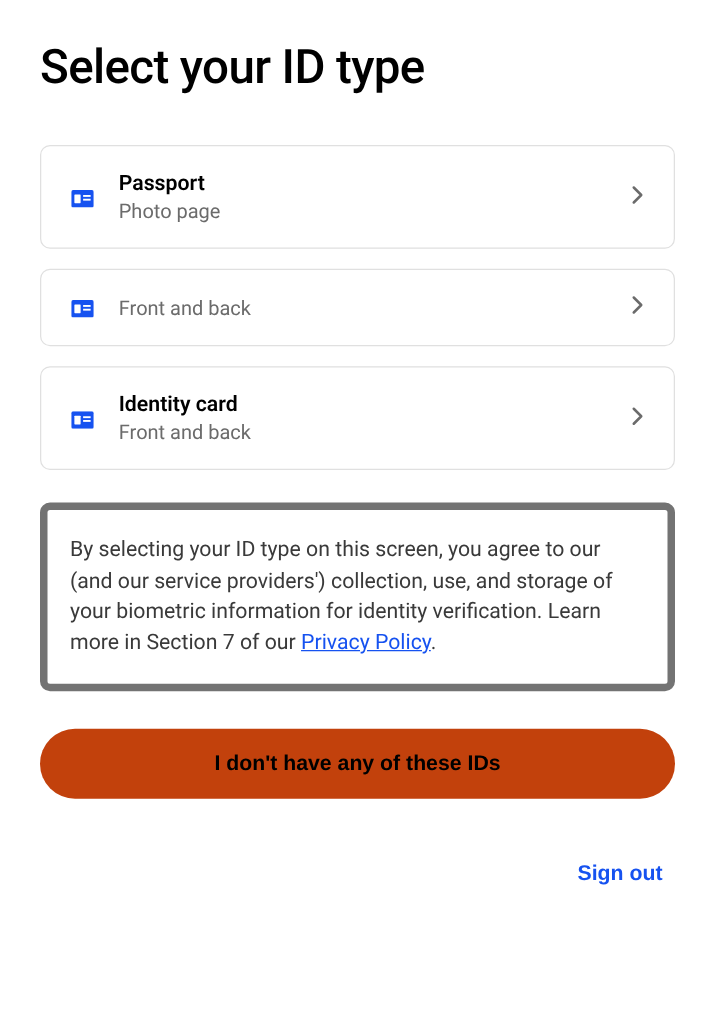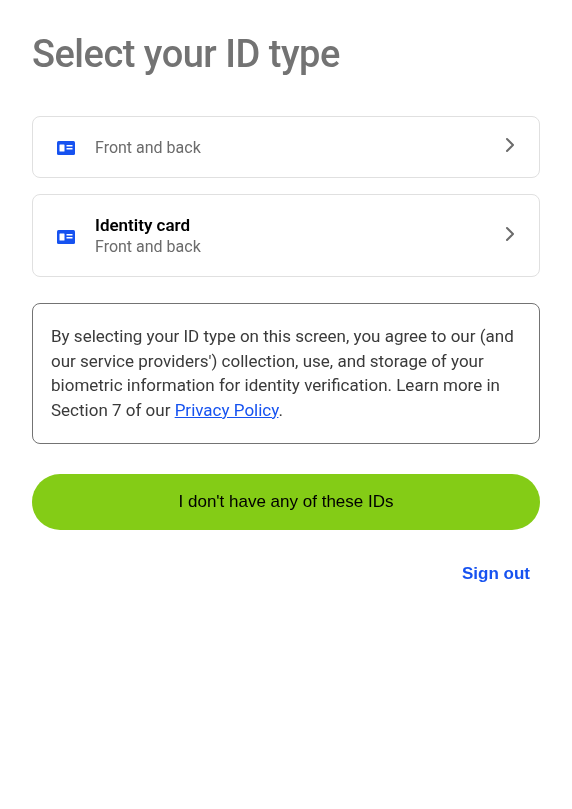--- a/index.html
+++ b/index.html
@@ -20,7 +20,7 @@
     .page-title {
       font-size: 38px;
       font-weight: 500;
-      color: #737373;
+      color: #000000;
       letter-spacing: -0.5px;
       margin-bottom: 40px;
     }

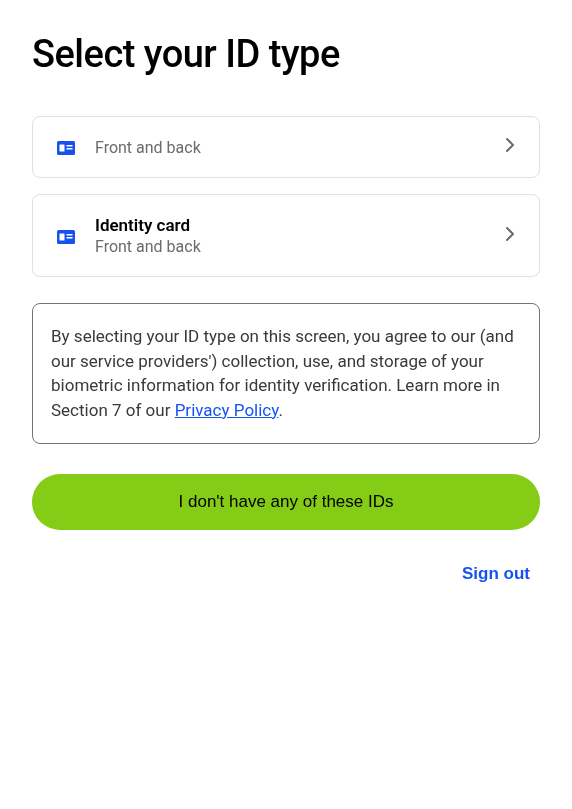--- a/index.html
+++ b/index.html
@@ -106,6 +106,25 @@
 <div class="container">
   <h1 class="page-title">Select your ID type</h1>
 
+  <div class="option-card">
+    <span class="card-icon">
+      <svg viewBox="0 0 18 14" width="18" height="14">
+        <rect x="0" y="0" width="18" height="14" rx="1.5" fill="#1652f0"></rect>
+        <rect x="2.5" y="3.5" width="5" height="7" rx="0.5" fill="#ffffff"></rect>
+        <rect x="9.5" y="4" width="6" height="1.5" fill="#ffffff"></rect>
+        <rect x="9.5" y="7" width="6" height="1.5" fill="#ffffff"></rect>
+      </svg>
+    </span>
+    <div class="card-text">
+      <div class="card-title">Passport</div>
+      <div class="card-subtitle">Photo page</div>
+    </div>
+    <span class="chevron">
+      <svg width="10" height="16" viewBox="0 0 10 16">
+        <path d="M2 2 L8 8 L2 14" stroke="#6b6b6b" stroke-width="2" fill="none" stroke-linecap="round" stroke-linejoin="round"></path>
+      </svg>
+    </span>
+  </div>
 
   <div class="option-card">
     <span class="card-icon">

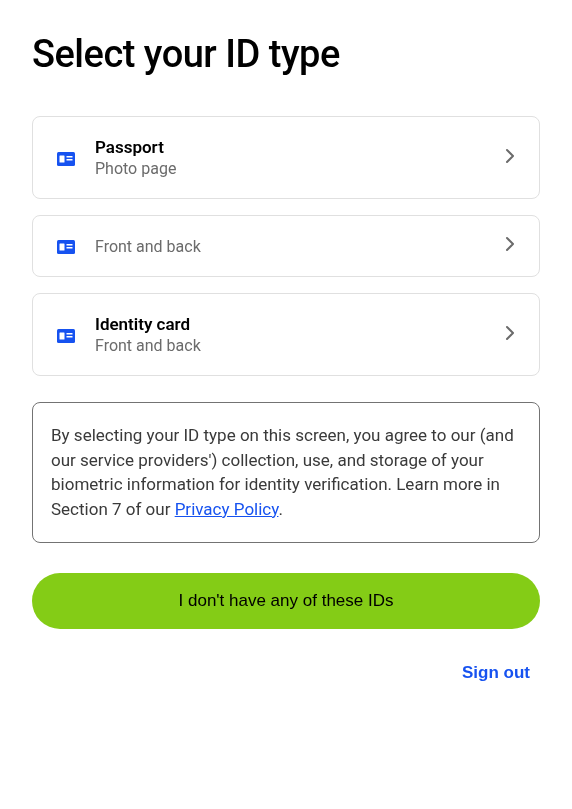--- a/index.html
+++ b/index.html
@@ -58,7 +58,7 @@
       color: #6b6b6b;
     }
     .disclosure-box {
-      border: 1px solid #737373;
+      border: 6px solid #737373;
       border-radius: 8px;
       padding: 20px 18px;
       margin-top: 26px;

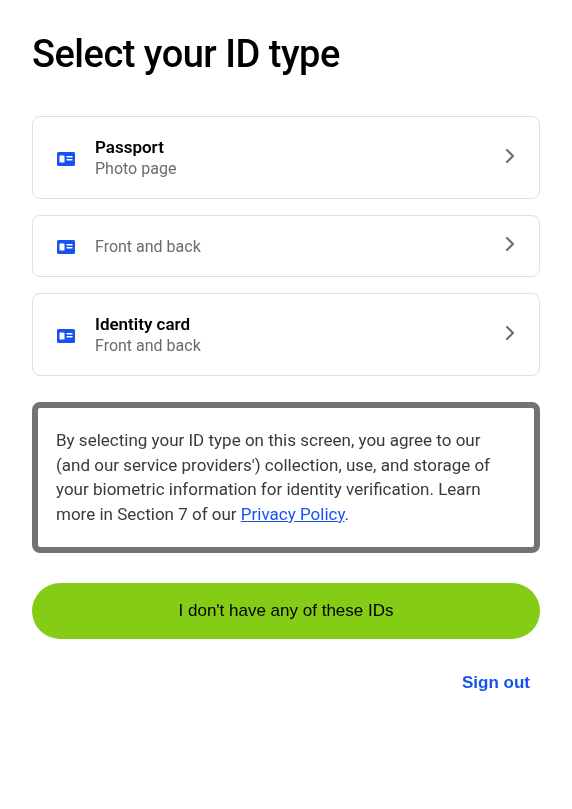--- a/index.html
+++ b/index.html
@@ -77,15 +77,15 @@
     .secondary-button {
       display: block;
       width: 100%;
-      background: #84cc16;
+      background: #c2410c;
       border: none;
       border-radius: 50px;
       padding: 18px 20px;
       font-size: 17px;
-      font-weight: 400;
+      font-weight: 700;
       color: #000000;
       cursor: pointer;
-      margin-bottom: 24px;
+      margin-bottom: 40px;
     }
     .link-button {
       display: block;

